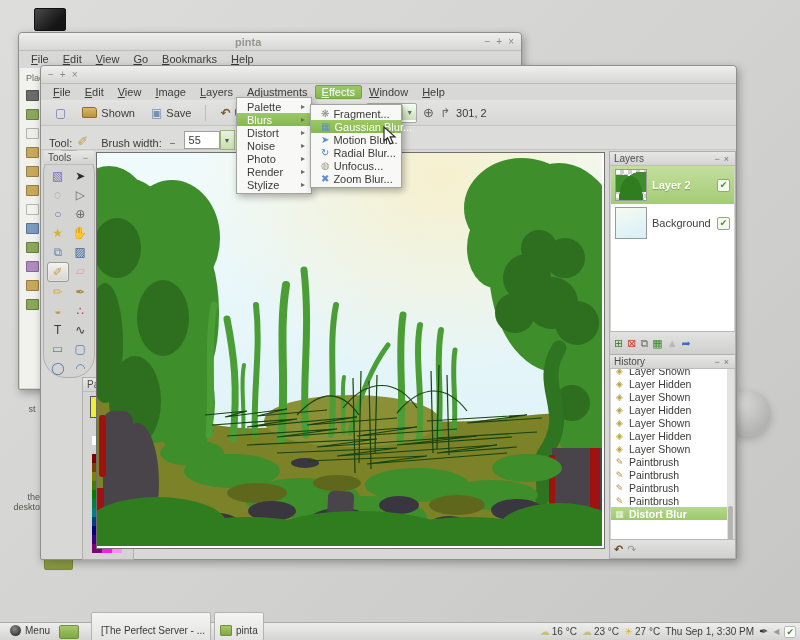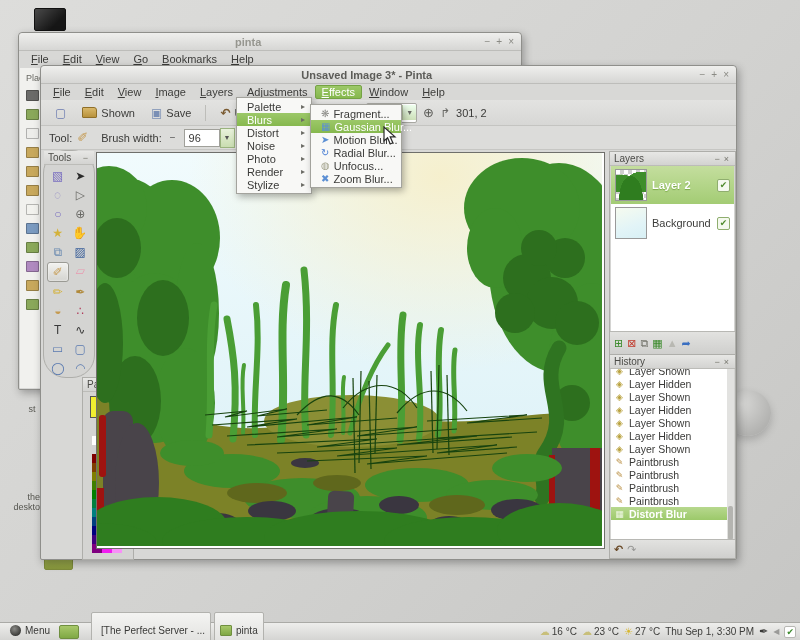--- a/index.html
+++ b/index.html
@@ -194,7 +194,6 @@
 
   <div class="win" id="pinta" style="left:40px;top:65px;width:695px;height:493px;">
     <div class="titlebar">
-      <div class="title-text">Unsaved Image 3* - Pinta</div>
       <div class="winctl">
         <span>−</span>
         <span>+</span>

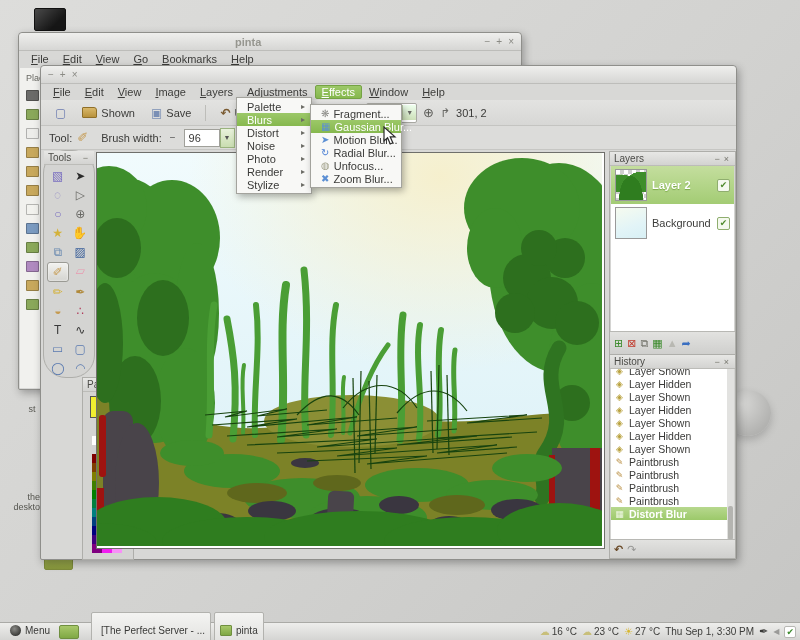--- a/index.html
+++ b/index.html
@@ -243,7 +243,7 @@
       </div>
     </div>
 
-    <div class="optbar" style="top:60px;">
+    <div class="optbar" style="top:60px;align-items:flex-end;">
       <span>Tool:</span>
       <span style="color:#c59a50;font-size:13px;">✐</span>
       <span style="margin-left:8px;">Brush width:</span>

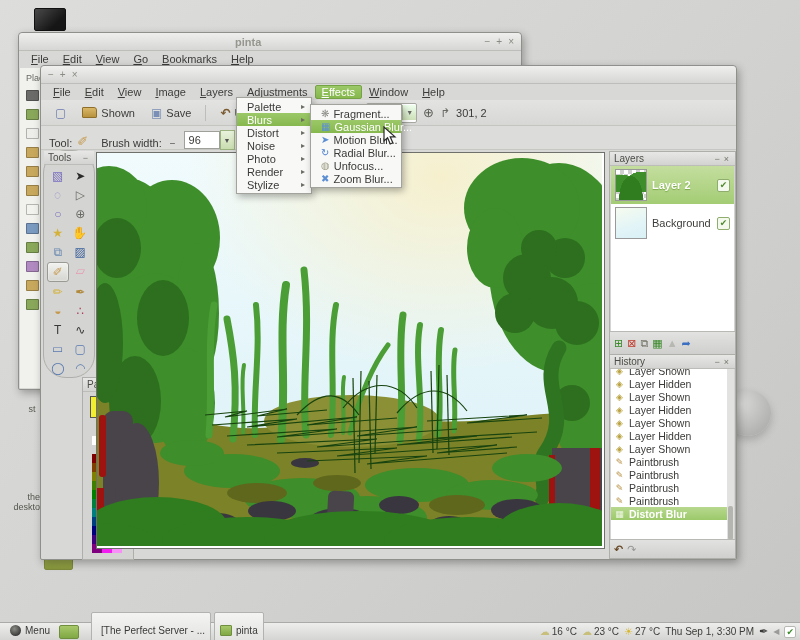--- a/index.html
+++ b/index.html
@@ -249,7 +249,7 @@
       <span style="margin-left:8px;">Brush width:</span>
       <span class="mini">−</span>
       <span class="spin">
-        <span class="box">96</span>
+        <span class="box">55</span>
         <span class="dd">▼</span>
       </span>
       <span class="mini">+</span>

